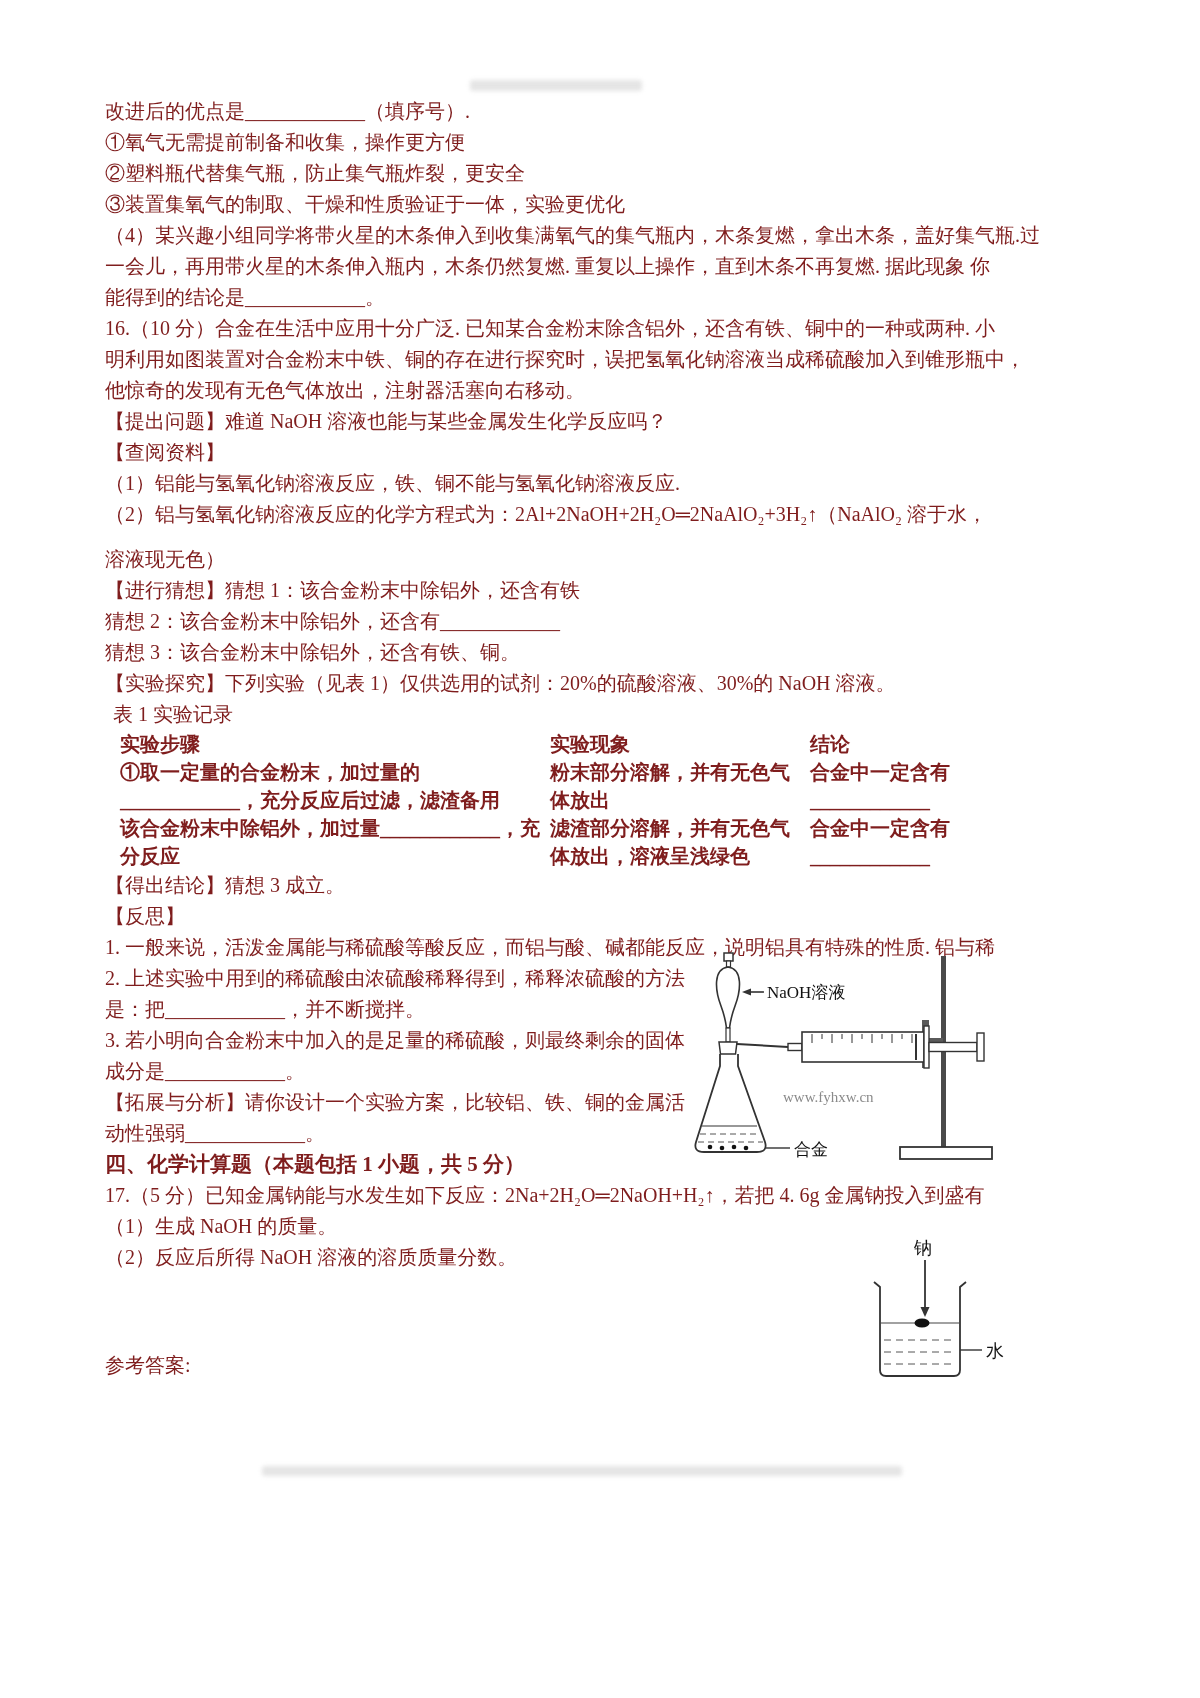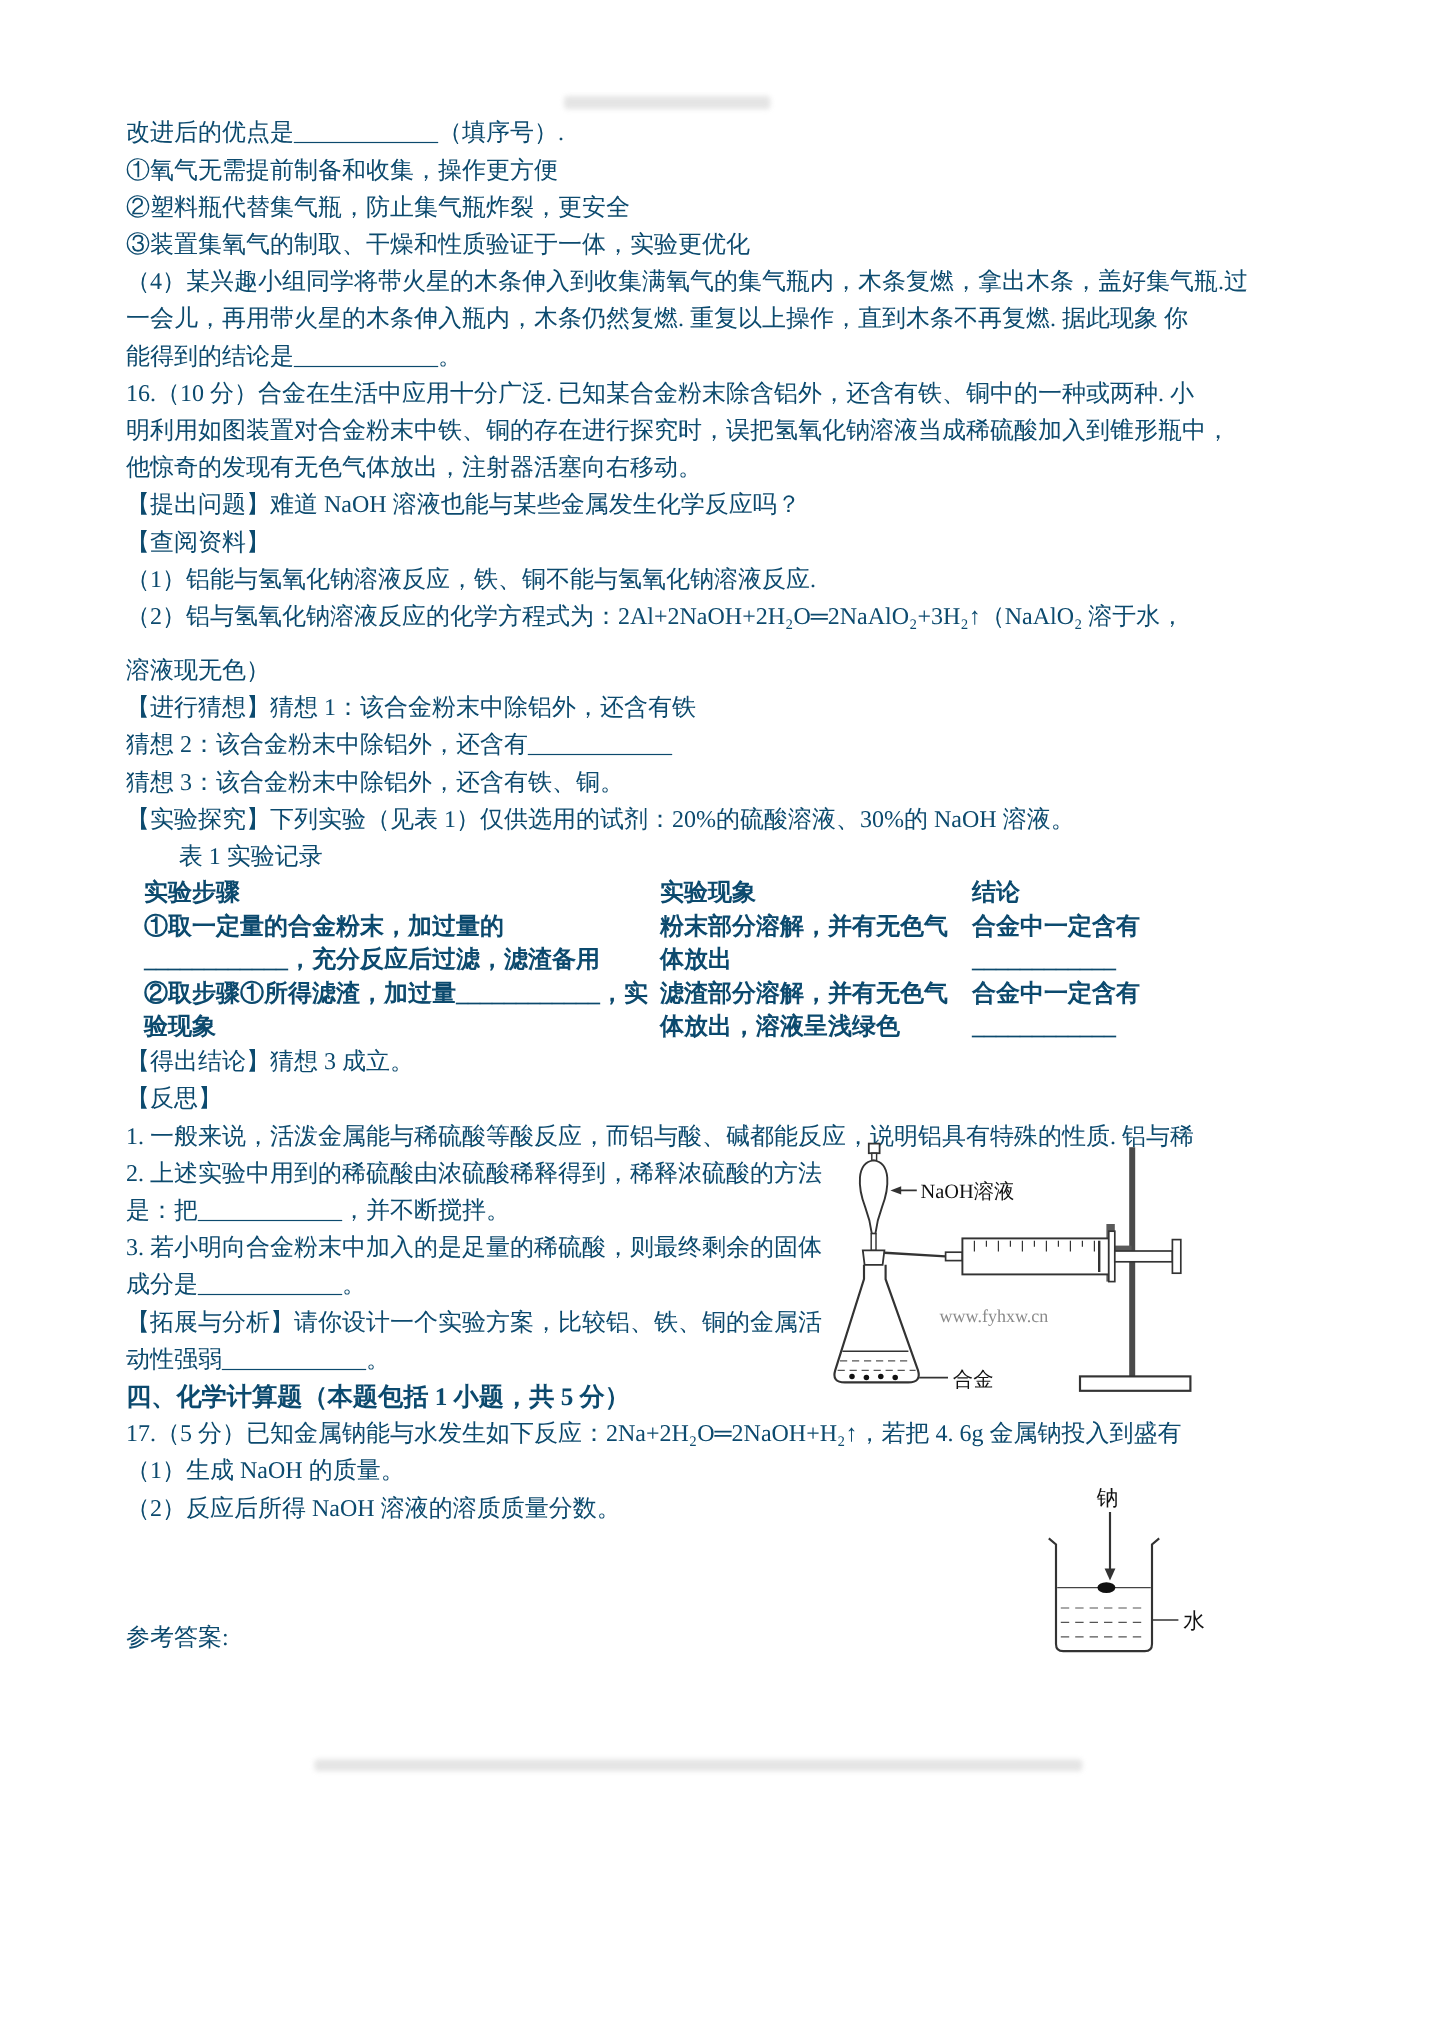--- a/index.html
+++ b/index.html
@@ -4,7 +4,7 @@
 <style>
   html,body{margin:0;padding:0;background:#fff;}
   .page{position:relative;width:1200px;height:1698px;background:#ffffff;overflow:hidden;
-        font-family:"Liberation Serif","DejaVu Serif",serif;color:#0c4a6e;font-size:20px;}
+        font-family:"Liberation Serif","DejaVu Serif",serif;color:#7f1d1d;font-size:20px;}
   .content{position:absolute;left:105px;top:96px;width:992px;}
   .line{height:31px;line-height:31px;white-space:nowrap;}
   .line.tall{height:45px;}

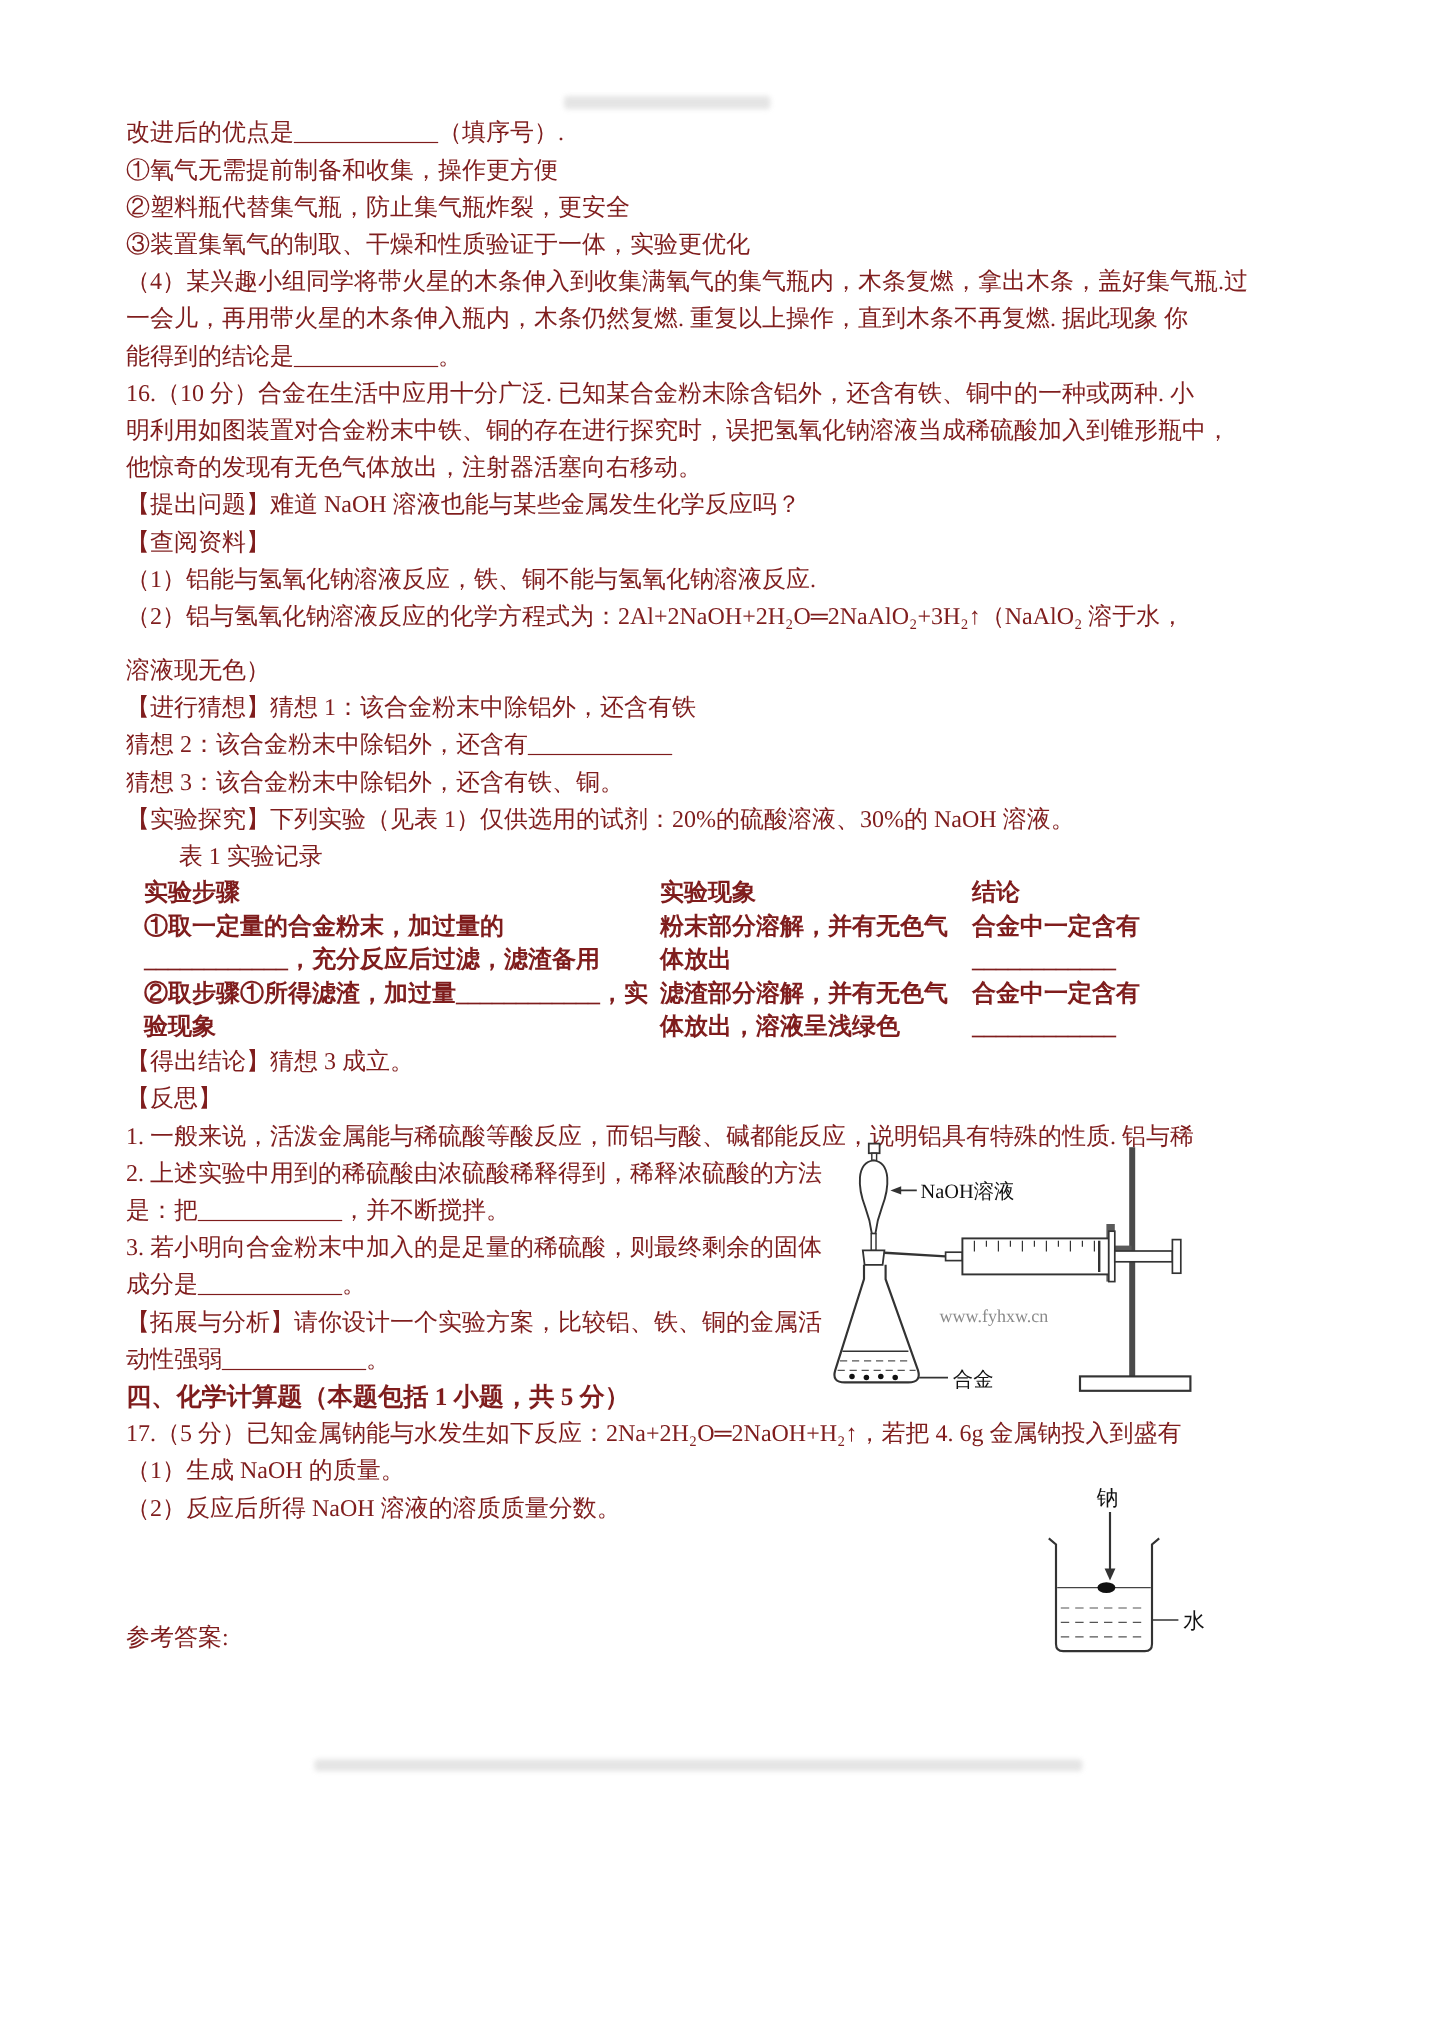--- a/index.html
+++ b/index.html
@@ -8,7 +8,7 @@
   .content{position:absolute;left:105px;top:96px;width:992px;}
   .line{height:31px;line-height:31px;white-space:nowrap;}
   .line.tall{height:45px;}
-  .line.caption{padding-left:8px;margin-left:36px;}
+  .line.caption{padding-left:8px;}
   .line.bold{font-weight:bold;font-size:21px;}
   .exp-table{display:grid;grid-template-columns:445px 260px 287px;line-height:28px;font-weight:bold;}
   .exp-table .cell{padding-right:6px;}

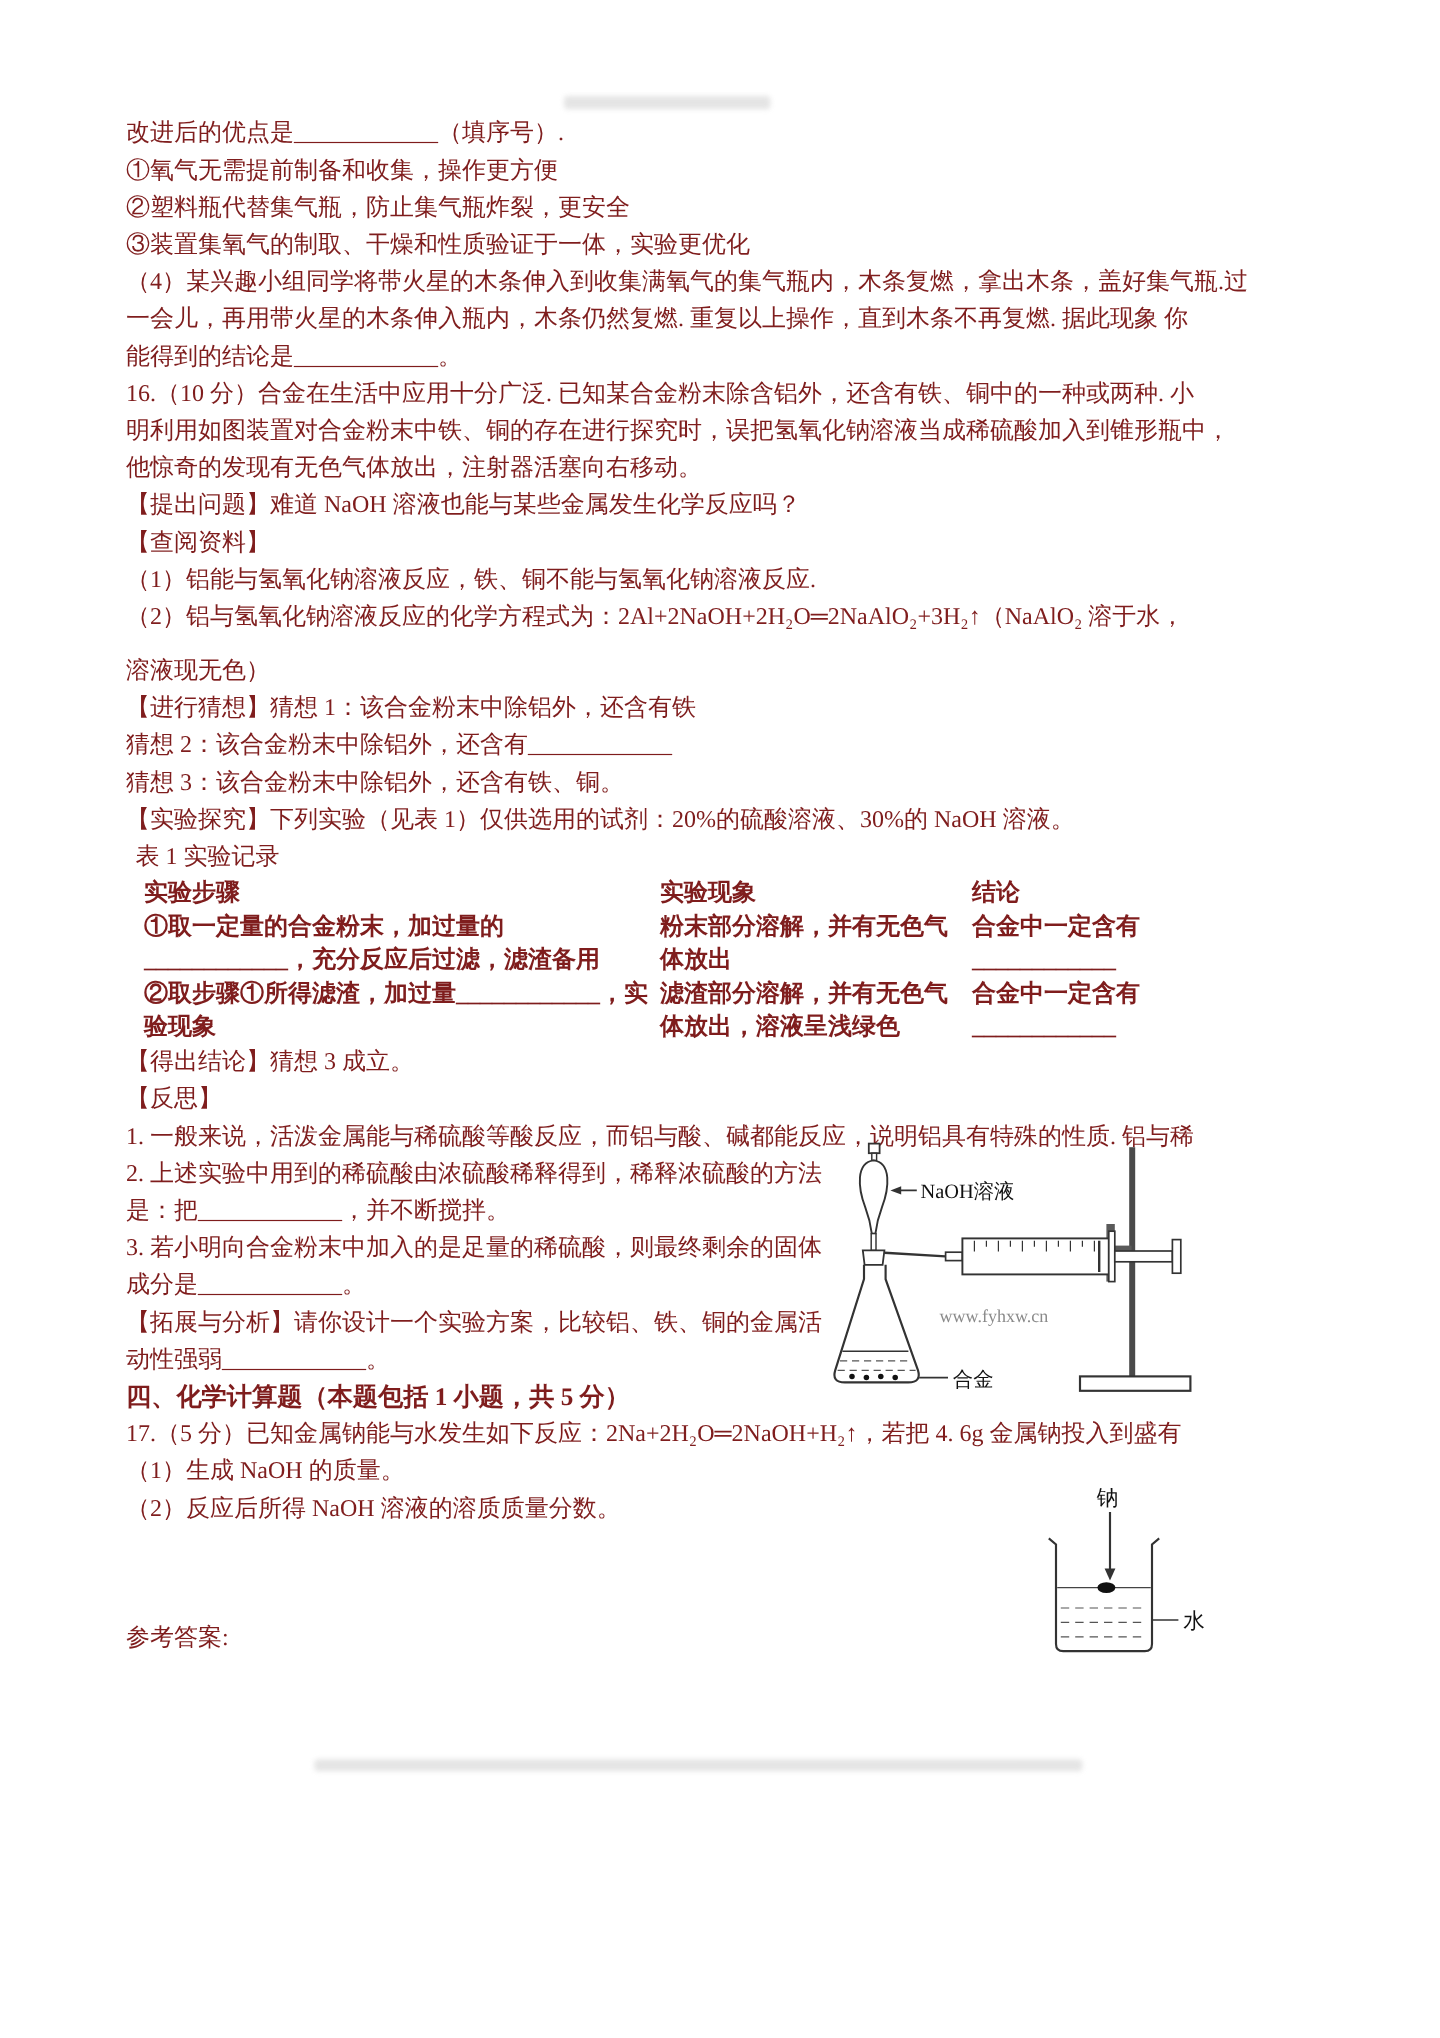--- a/index.html
+++ b/index.html
@@ -65,7 +65,7 @@
       <div class="cell">粉末部分溶解，并有无色气体放出</div>
       <div class="cell c3">合金中一定含有____________</div>
 
-      <div class="cell c1h">②取步骤①所得滤渣，加过量____________，实验现象</div>
+      <div class="cell c1h">该合金粉末中除铝外，加过量____________，充分反应</div>
       <div class="cell">滤渣部分溶解，并有无色气体放出，溶液呈浅绿色</div>
       <div class="cell c3">合金中一定含有____________</div>
     </div>

